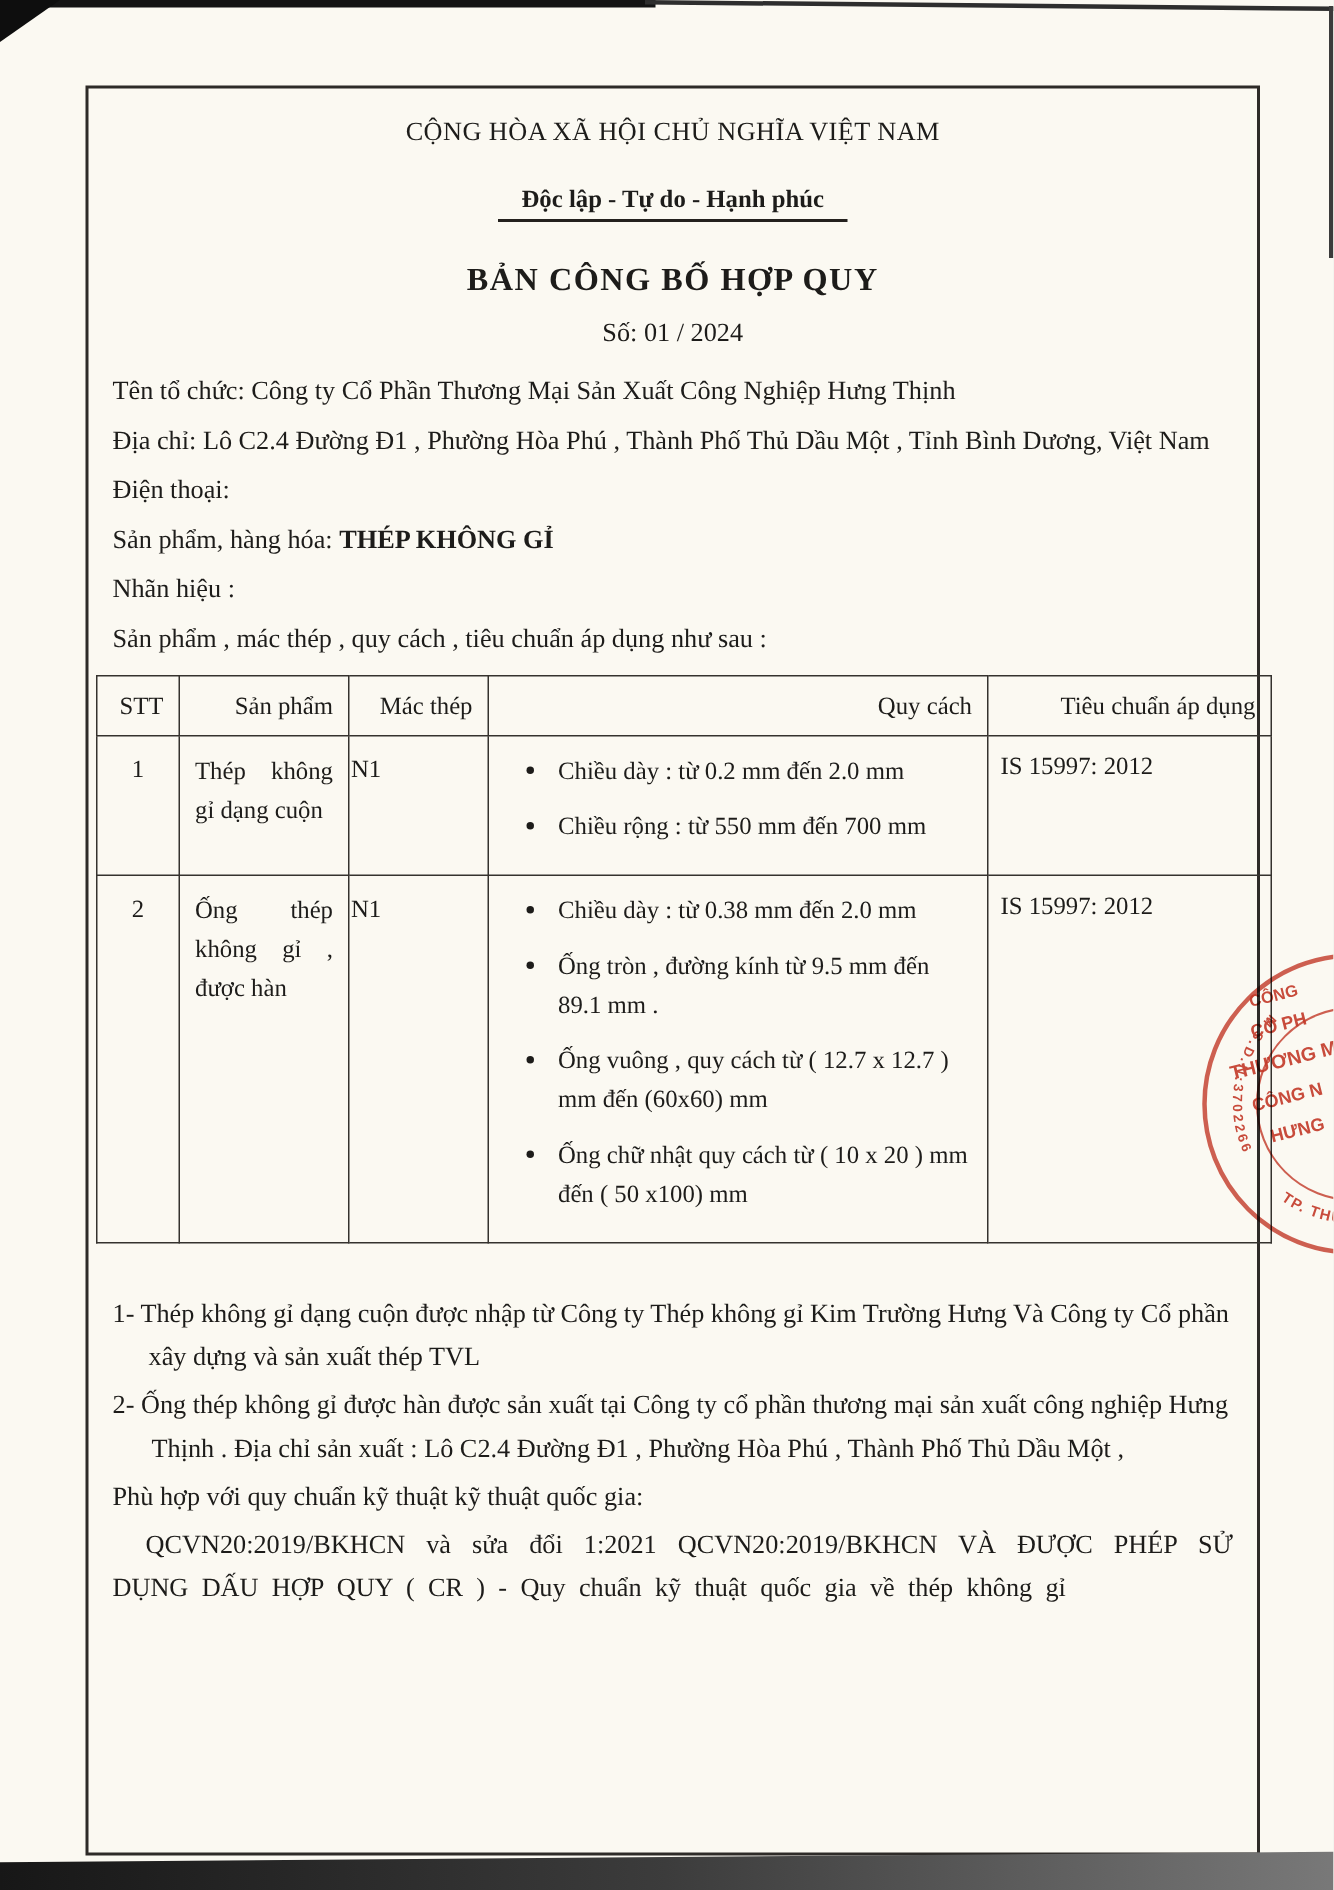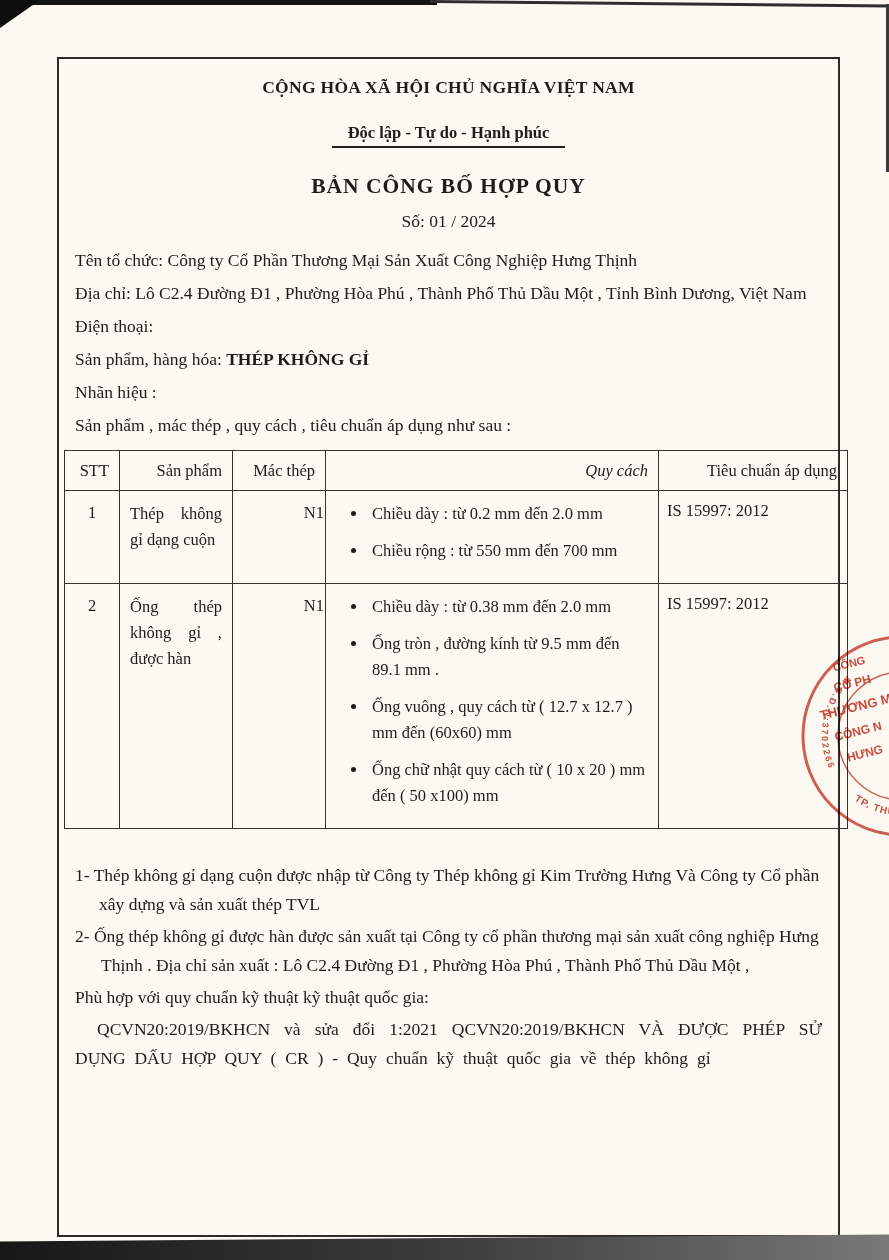--- a/index.html
+++ b/index.html
@@ -17,7 +17,7 @@
   .frame{position:absolute;left:57px;top:57px;width:783px;height:1180px;border:2px solid #2e2b28;box-sizing:border-box;padding:12px 16px 0 16px;}
 
   .center{text-align:center;}
-  .motto-1{font-weight:bold;font-size:17.5px;letter-spacing:.3px;margin-top:6px;}
+  .motto-1{font-weight:normal;font-size:17.5px;letter-spacing:.3px;margin-top:6px;}
   .motto-2{display:inline-block;font-weight:bold;font-size:16.5px;margin-top:7px;padding:0 16px 3px 16px;border-bottom:2px solid #24211e;text-align:center;}
   .doc-title{font-weight:bold;font-size:21.5px;letter-spacing:1px;margin-top:26px;}
   .doc-number{font-size:17.5px;margin-top:12px;}

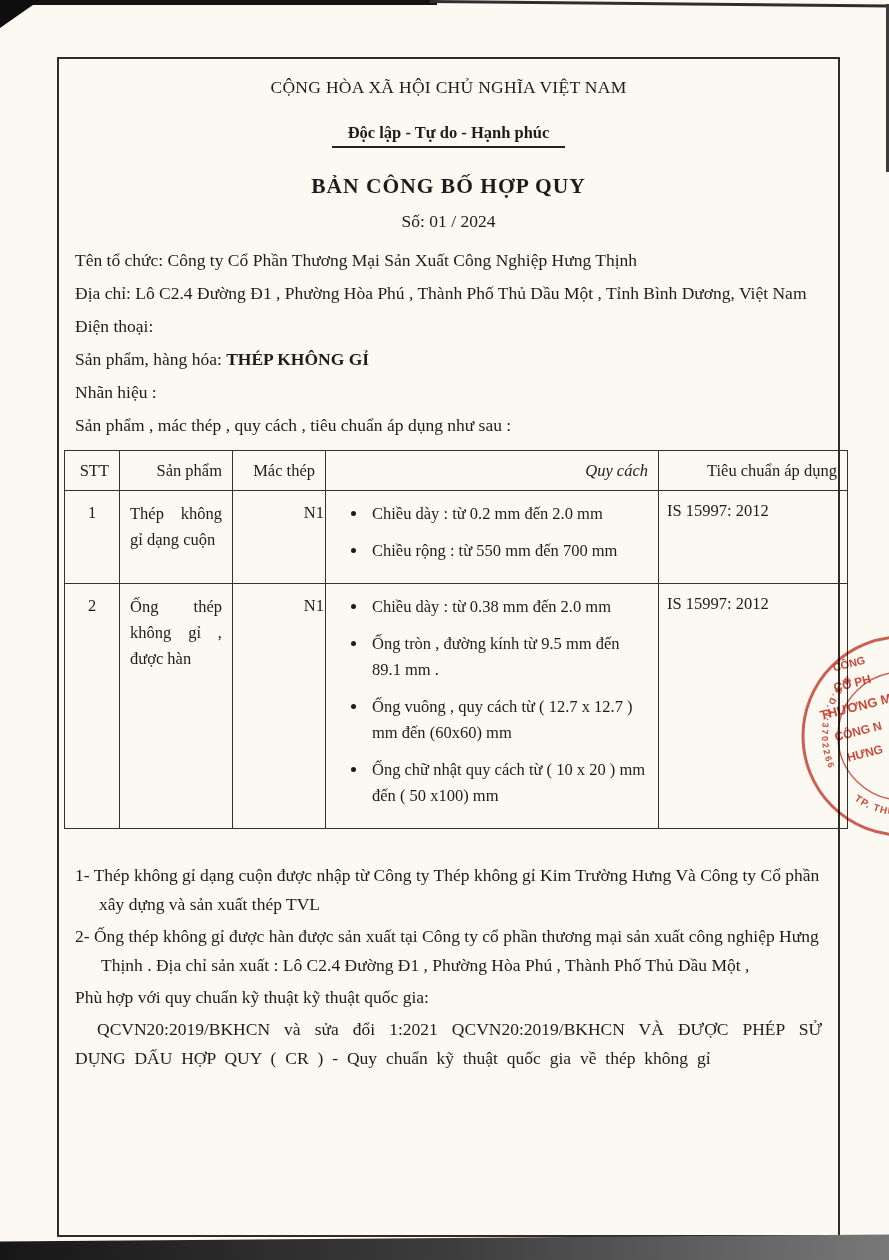--- a/index.html
+++ b/index.html
@@ -33,7 +33,7 @@
   th.c-stt,td.c-stt{width:55px;text-align:center;}
   th.c-sp,td.c-sp{width:113px;}
   th.c-mt{width:93px;}
-  th.c-qc{width:333px;font-style:italic;}
+  th.c-qc{width:333px;}
   th.c-tc{width:189px;}
   td{vertical-align:top;}
   td.c-stt{padding-top:12px;}

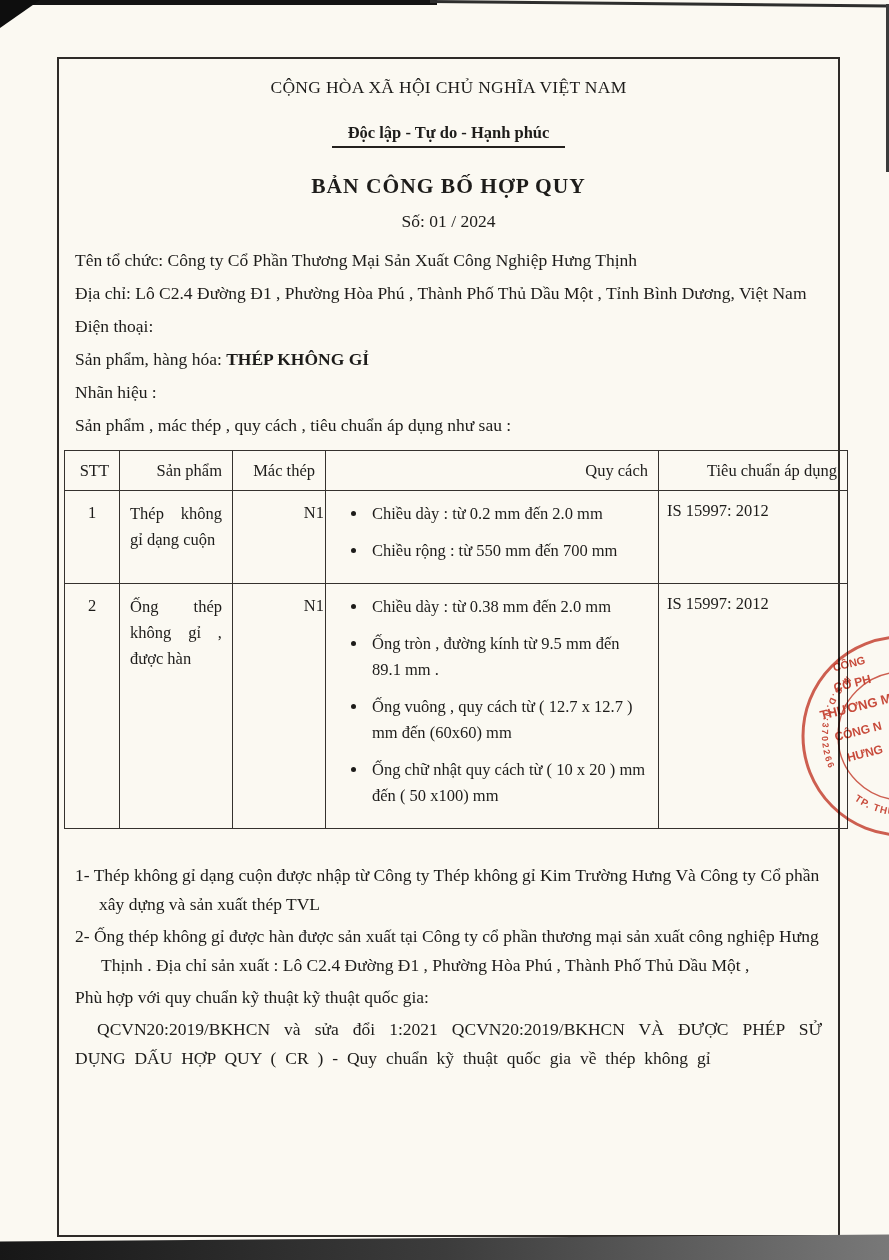--- a/index.html
+++ b/index.html
@@ -38,7 +38,7 @@
   td{vertical-align:top;}
   td.c-stt{padding-top:12px;}
   td.c-sp{padding:10px 10px;text-align:justify;line-height:26px;}
-  td.c-mt{padding-top:12px;text-align:right;}
+  td.c-mt{padding-top:12px;text-align:left;}
   td.c-qc{padding:8px 8px 8px 0;}
   td.c-qc ul{margin:2px 0 0 0;padding-left:42px;}
   td.c-qc li{margin-bottom:11px;line-height:26px;padding-left:4px;}

